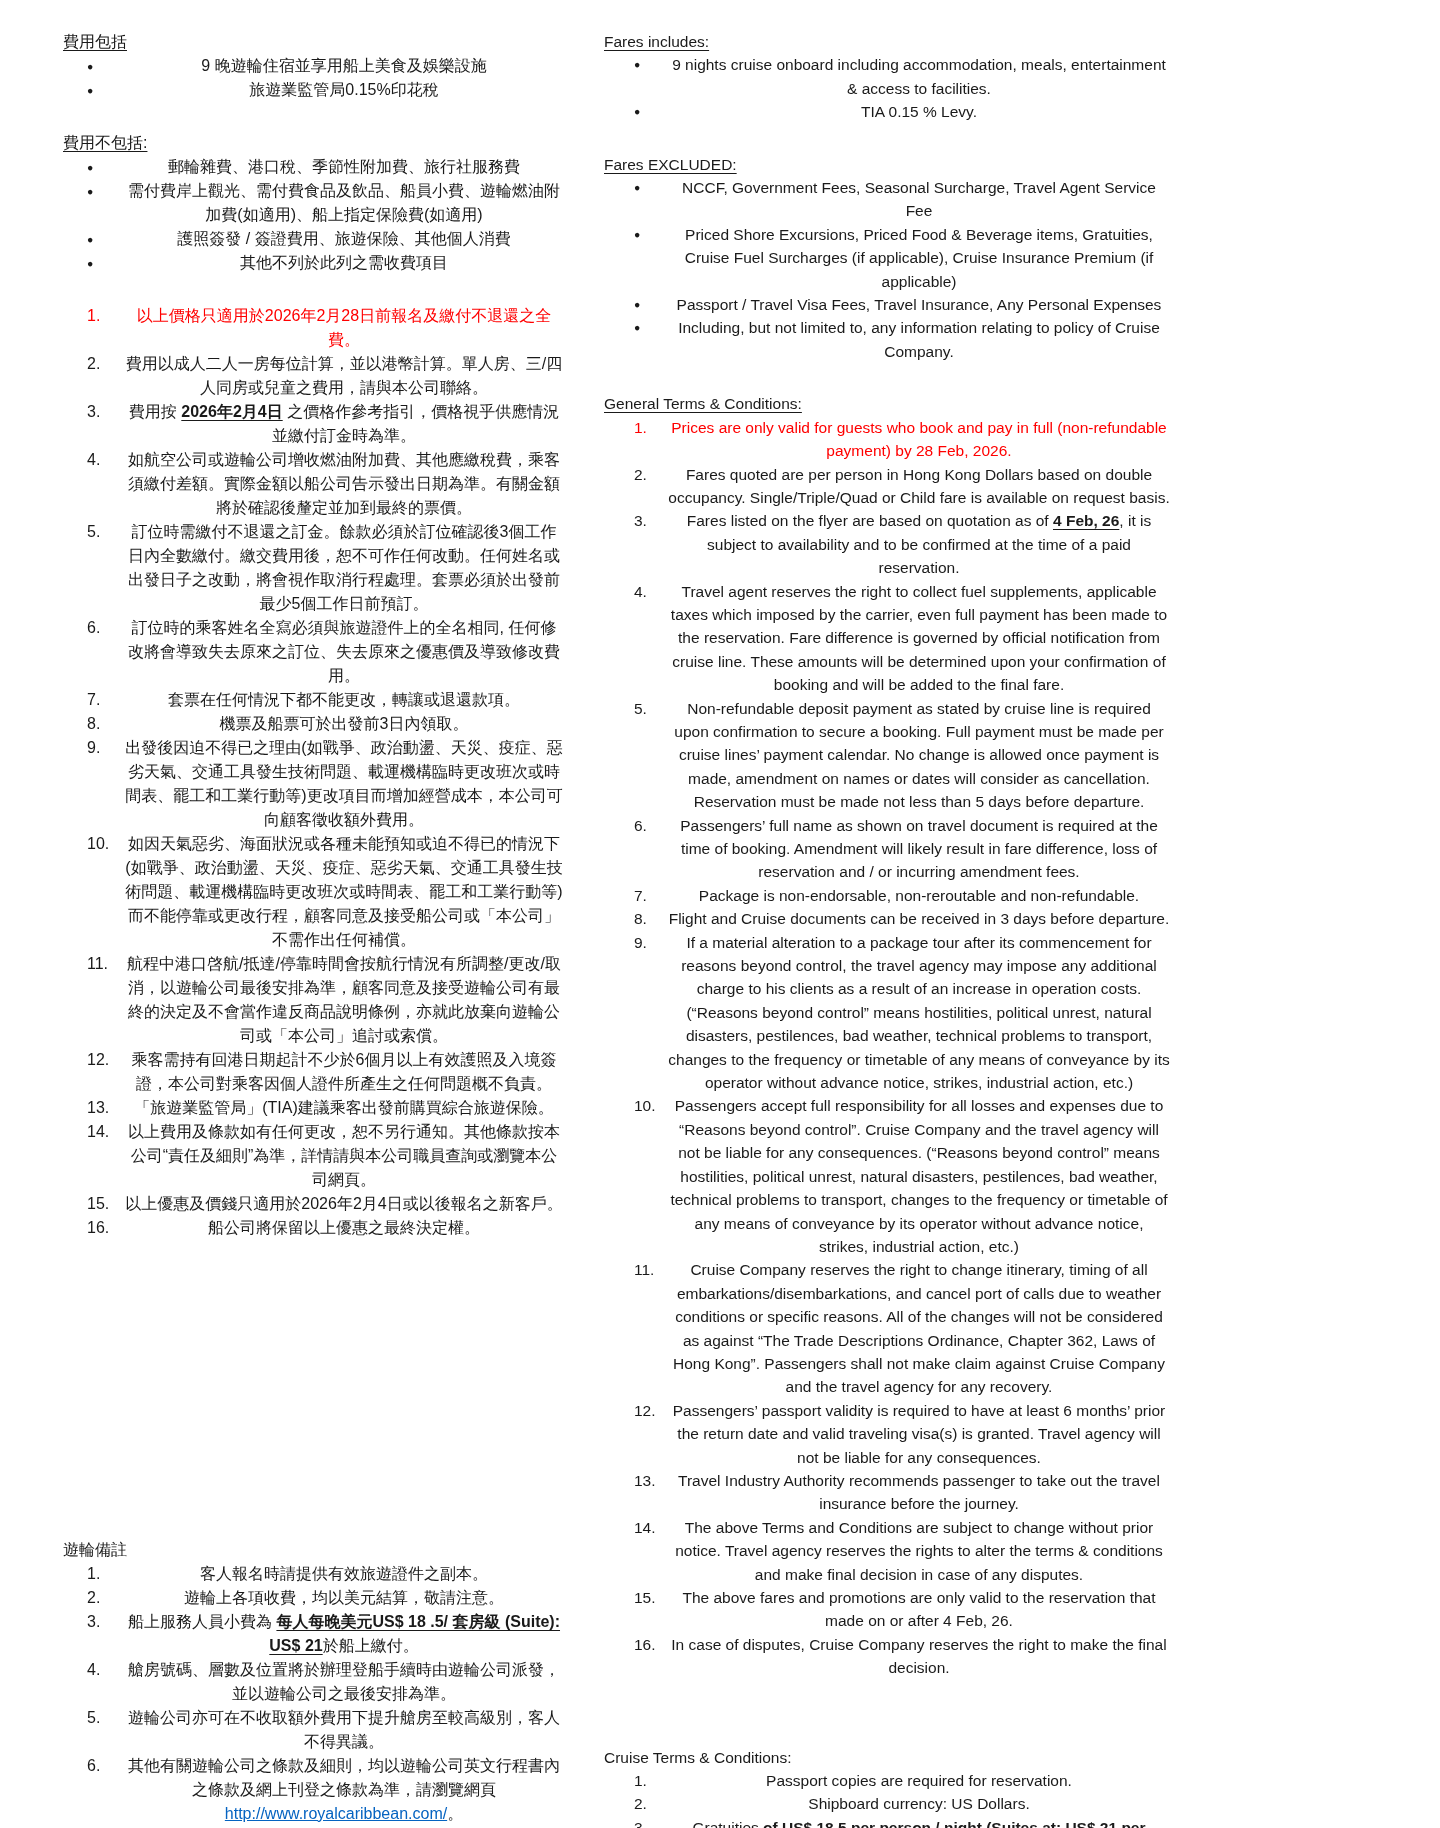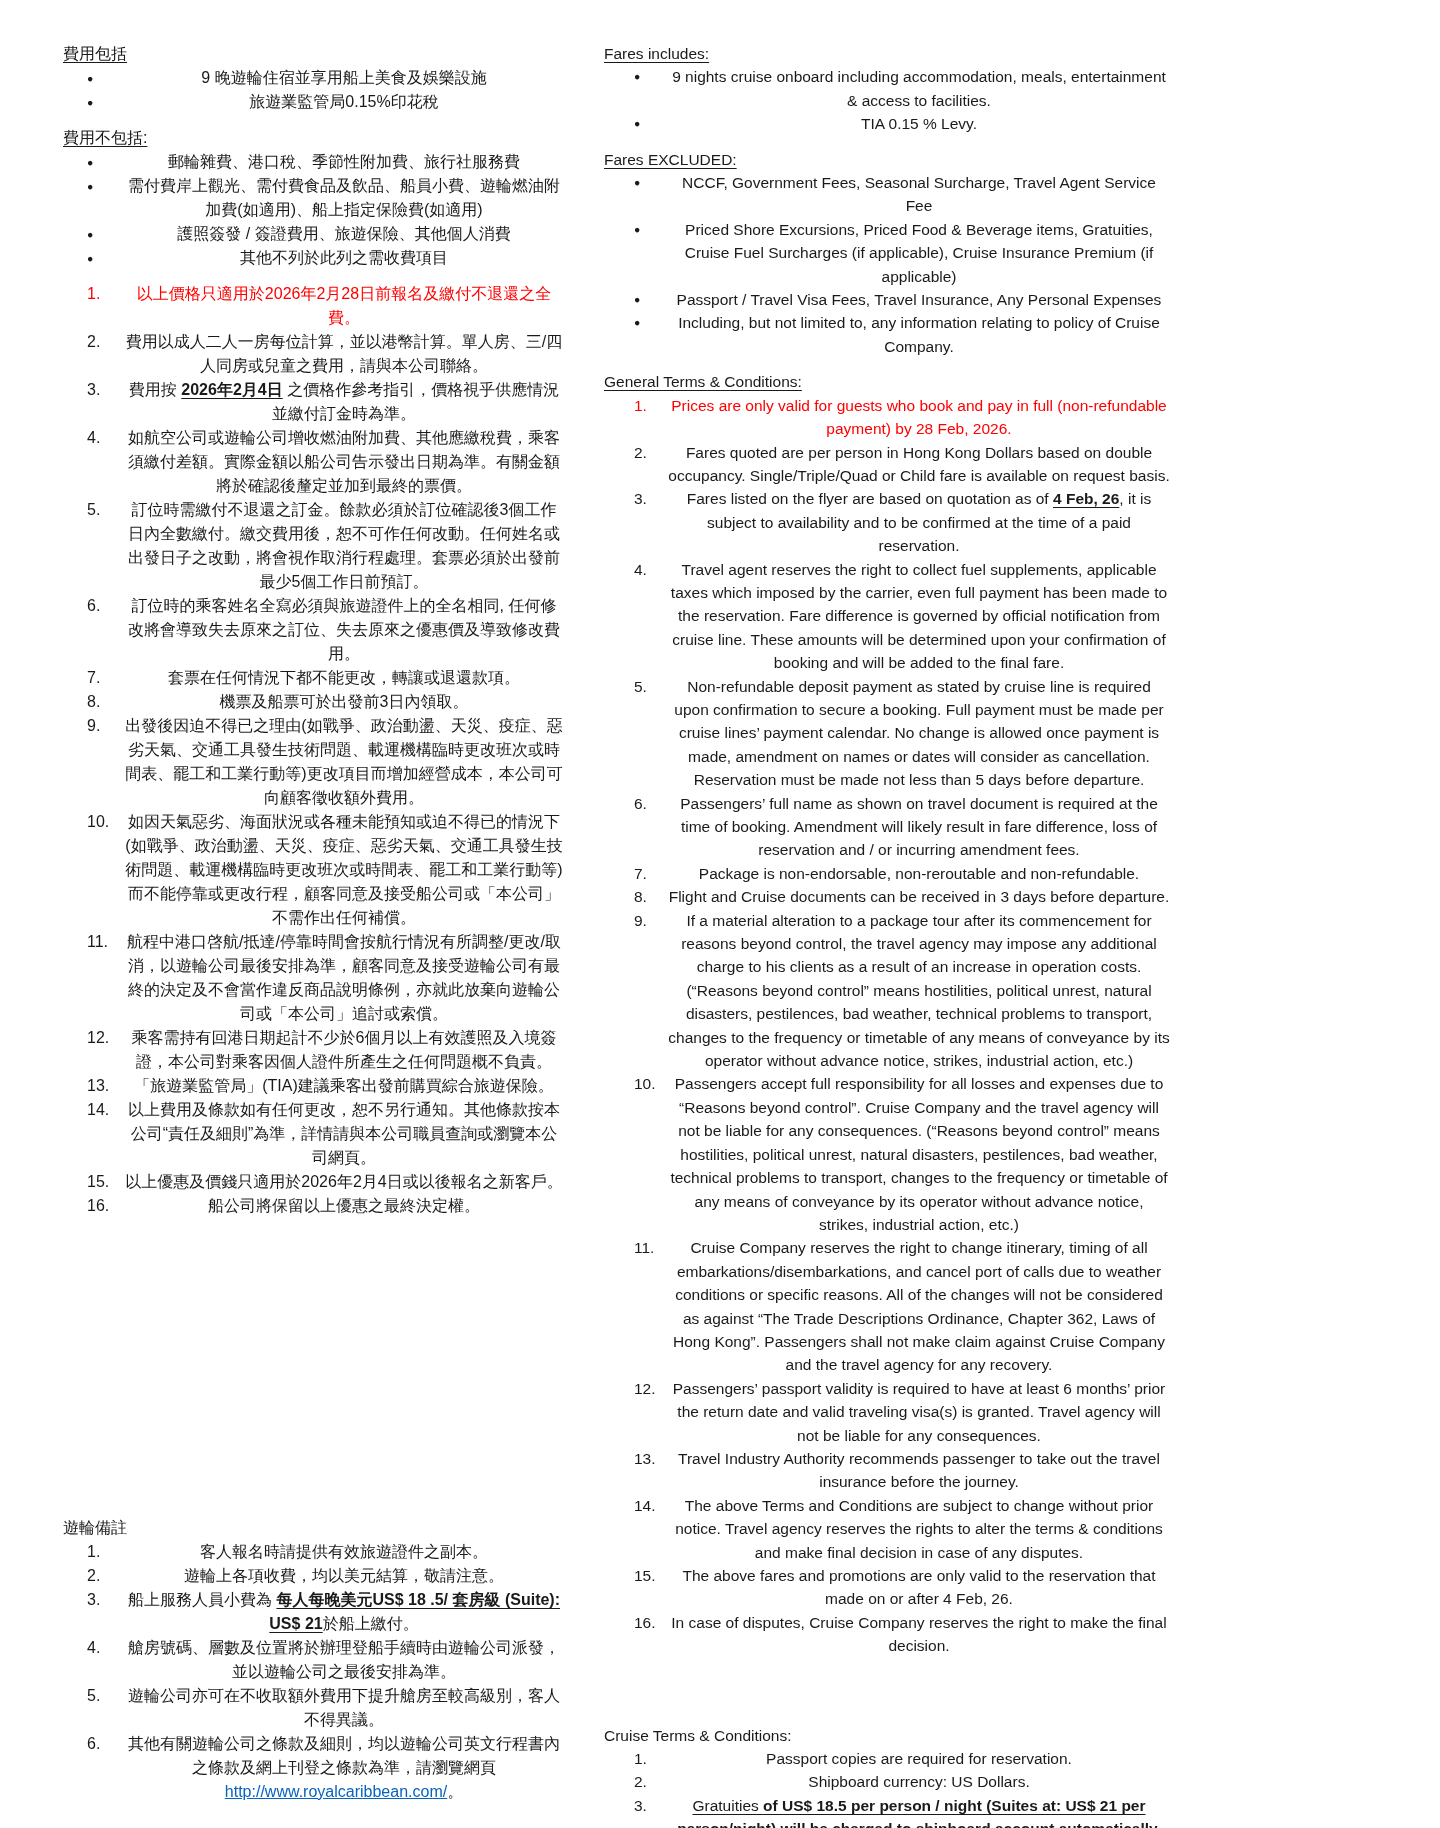--- a/index.html
+++ b/index.html
@@ -12,7 +12,7 @@
   #left-column{left:63px;width:500px;font-size:16px;line-height:24px;}
   #right-column{left:604px;width:566px;font-size:15.5px;line-height:23.4px;}
   .section{margin-top:12px;}
-  .section:first-child{margin-top:12px;}
+  .section:first-child{margin-top:0;}
   [data-name="section-cruise-notes"]{margin-top:298px;}
   [data-name="section-cruise-terms"]{margin-top:66px;}
   .heading{font-weight:normal;}

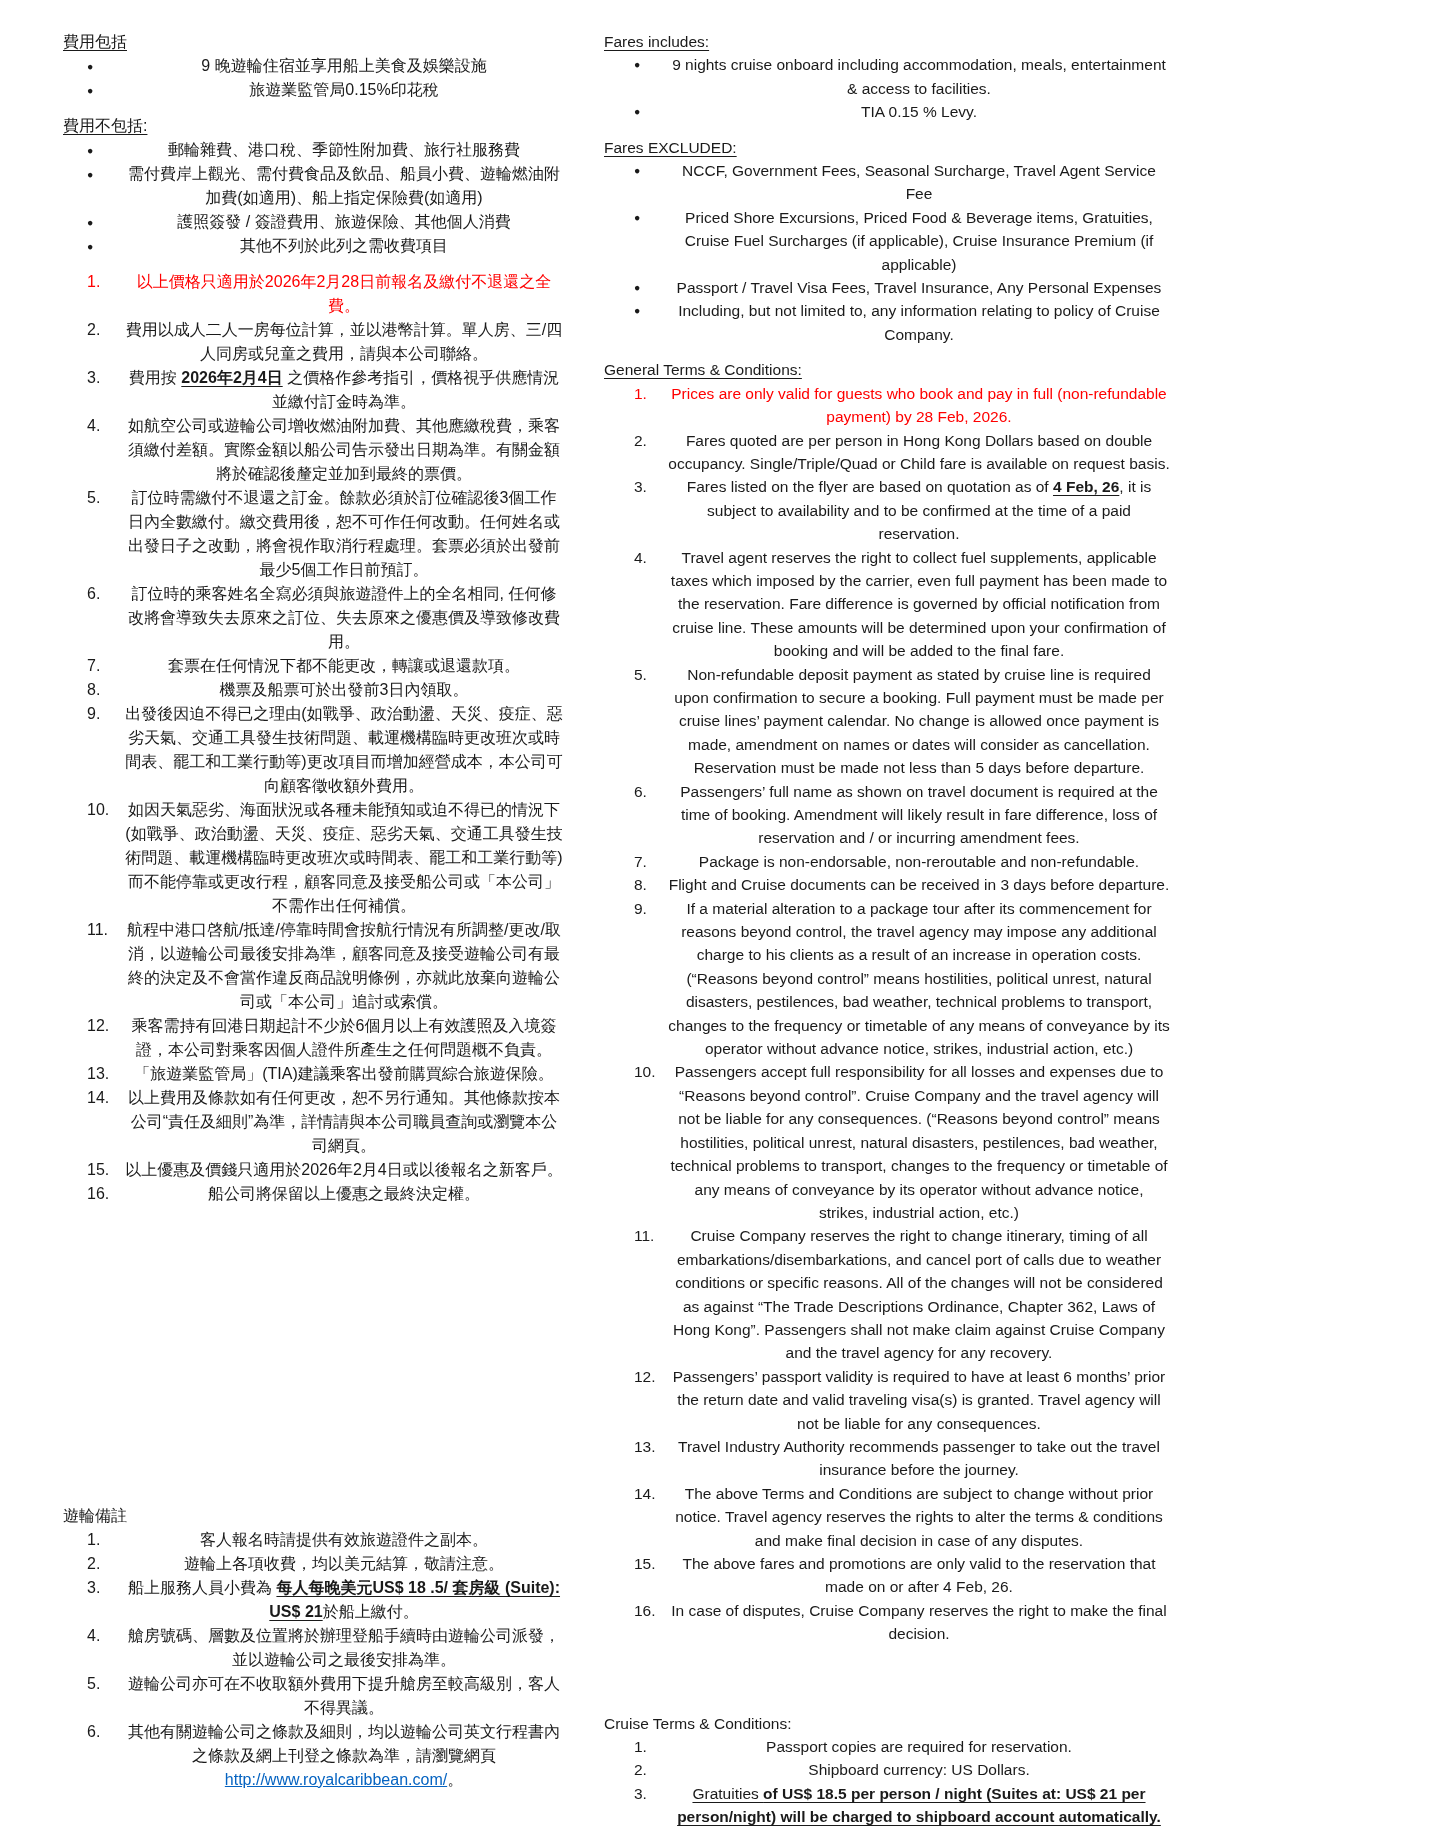--- a/index.html
+++ b/index.html
@@ -11,7 +11,7 @@
   .column{position:absolute;top:30px;}
   #left-column{left:63px;width:500px;font-size:16px;line-height:24px;}
   #right-column{left:604px;width:566px;font-size:15.5px;line-height:23.4px;}
-  .section{margin-top:12px;}
+  .section{margin-top:29px;}
   .section:first-child{margin-top:0;}
   [data-name="section-cruise-notes"]{margin-top:298px;}
   [data-name="section-cruise-terms"]{margin-top:66px;}

